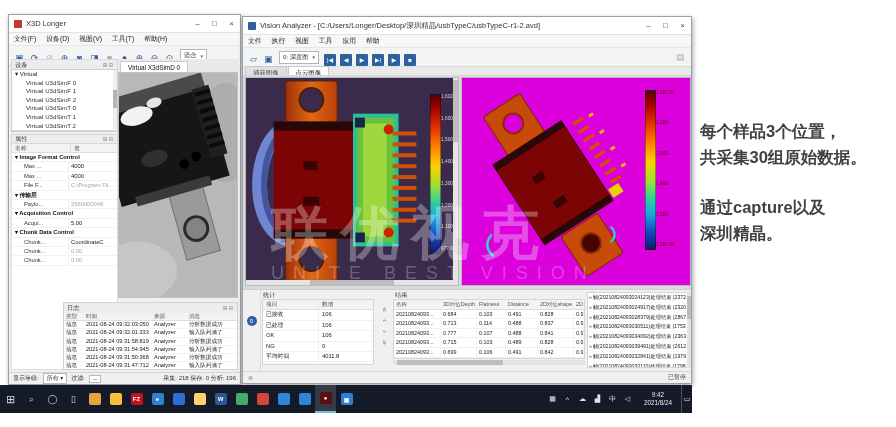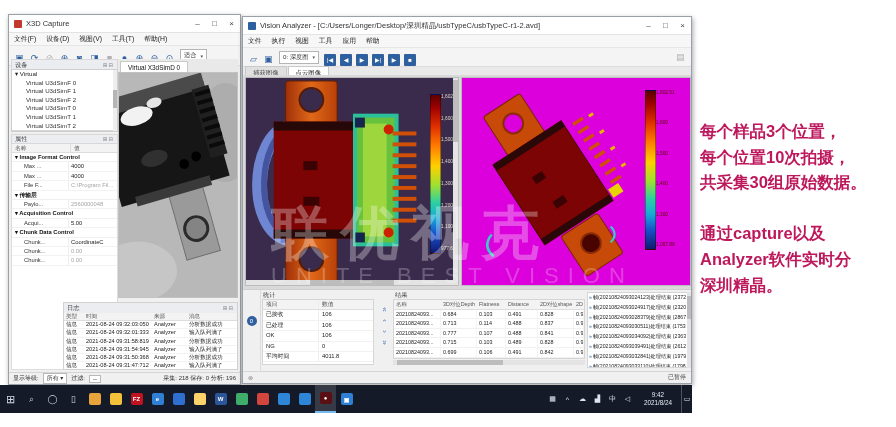--- a/index.html
+++ b/index.html
@@ -122,7 +122,7 @@
   <div class="window" id="cap-win">
     <div class="titlebar">
       <span class="app-ico" style="background:#c0392b"></span>
-      <span class="t-title">X3D Capture</span>
+      <span class="t-title">X3D Longer</span>
       <span class="win-ctrl">–</span>
       <span class="win-ctrl">□</span>
       <span class="win-ctrl close">×</span>

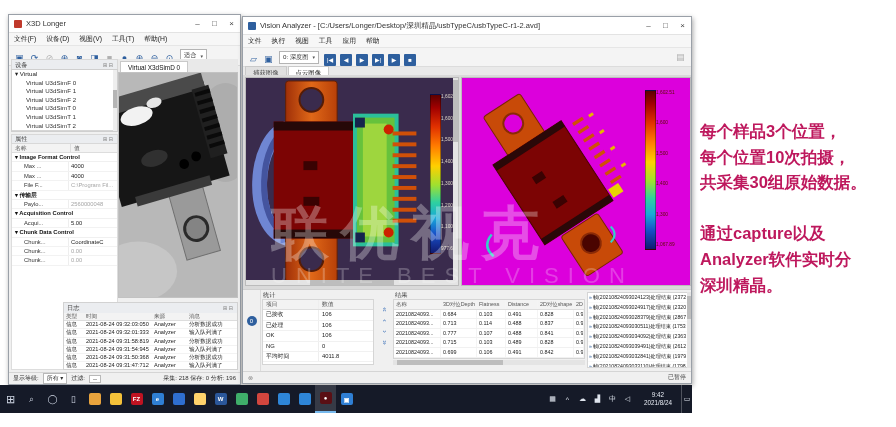--- a/index.html
+++ b/index.html
@@ -100,7 +100,7 @@
   .fltext{color:#222;}
   #an-status{position:absolute;left:0;bottom:0;width:100%;height:12px;background:#f0f0f0;border-top:1px solid #d5d5d5;display:flex;align-items:center;font-size:6px;color:#444;padding:0 5px;box-sizing:border-box;}
   
-  .annotation{position:absolute;left:700px;top:119px;width:194px;color:#be185d;font-size:16.5px;line-height:1.56;font-weight:600;}
+  .annotation{position:absolute;left:700px;top:119px;width:194px;color:#404040;font-size:16.5px;line-height:1.56;font-weight:600;}
   .ann-block + .ann-block{margin-top:25px;}
   
   .taskbar{position:absolute;left:0;top:385px;width:692px;height:28px;background:#151a28;display:flex;align-items:stretch;z-index:10;}

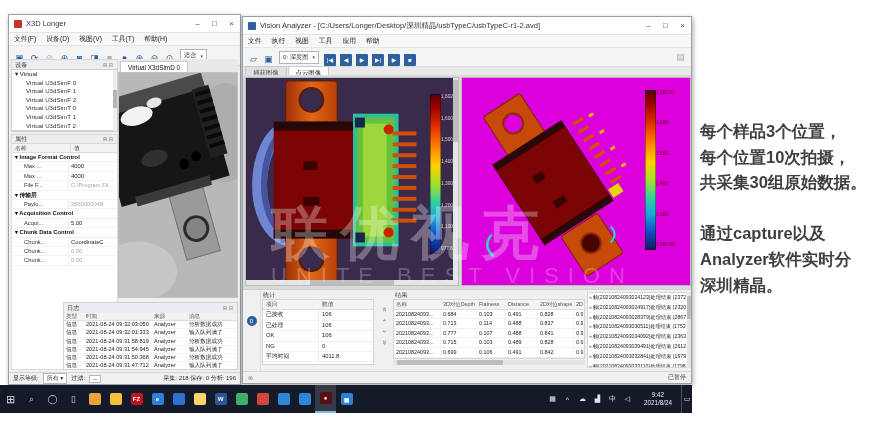--- a/index.html
+++ b/index.html
@@ -594,7 +594,6 @@
   <div class="annotation">
     <div class="ann-block" id="ann1">
         <div class="ann-line">每个样品3个位置，</div>
-        <div class="ann-line">每个位置10次拍摄，</div>
         <div class="ann-line">共采集30组原始数据。</div>
       </div>
     <div class="ann-block" id="ann2">

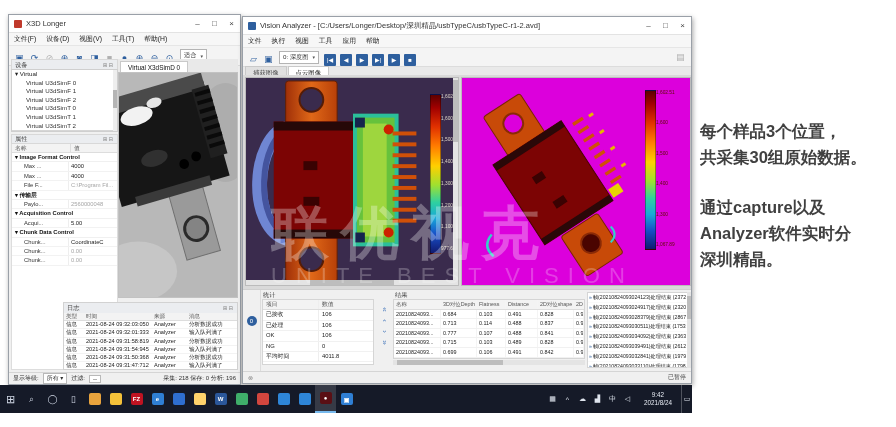--- a/index.html
+++ b/index.html
@@ -598,7 +598,6 @@
       </div>
     <div class="ann-block" id="ann2">
         <div class="ann-line">通过capture以及</div>
-        <div class="ann-line">Analyzer软件实时分</div>
         <div class="ann-line">深圳精晶。</div>
       </div>
   </div>

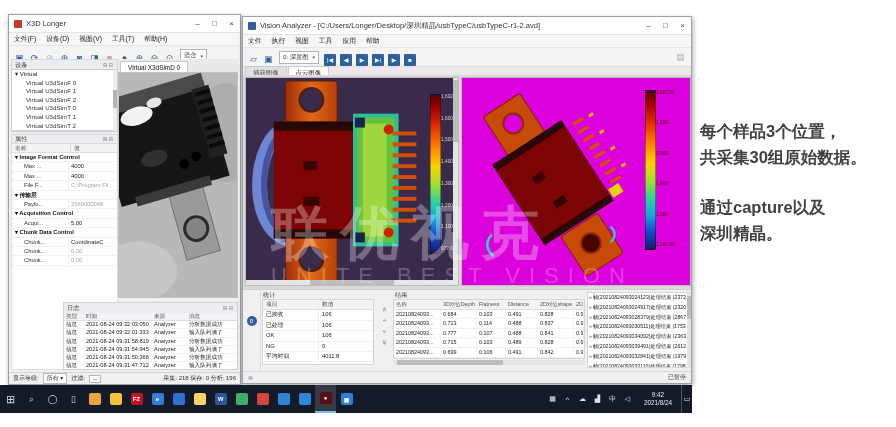--- a/index.html
+++ b/index.html
@@ -75,7 +75,7 @@
   .vscroll i{display:block;width:5px;height:30%;background:#bdbdbd;}
   .watermark{position:absolute;left:28px;top:128px;width:430px;z-index:6;pointer-events:none;overflow:hidden;}
   .wm-cjk{font-size:58px;line-height:60px;font-weight:bold;letter-spacing:12px;color:rgba(255,255,255,.30);white-space:nowrap;}
-  .wm-latin{font-size:22px;letter-spacing:9px;color:rgba(255,255,255,.24);white-space:nowrap;margin-top:0;}
+  .wm-latin{font-size:18px;letter-spacing:9px;color:rgba(255,255,255,.24);white-space:nowrap;margin-top:0;}
   #an-bottom{position:absolute;left:0;top:272px;width:450px;height:82px;background:#f0f0f0;border-top:1px solid #cfcfcf;}
   #an-strip{position:absolute;left:0;top:0;width:17px;height:82px;border-right:1px solid #ddd;text-align:center;}
   .strip-circle{display:inline-block;width:10px;height:10px;margin-top:26px;border-radius:50%;background:#2e5f9e;color:#fff;font-size:6px;line-height:10px;}

